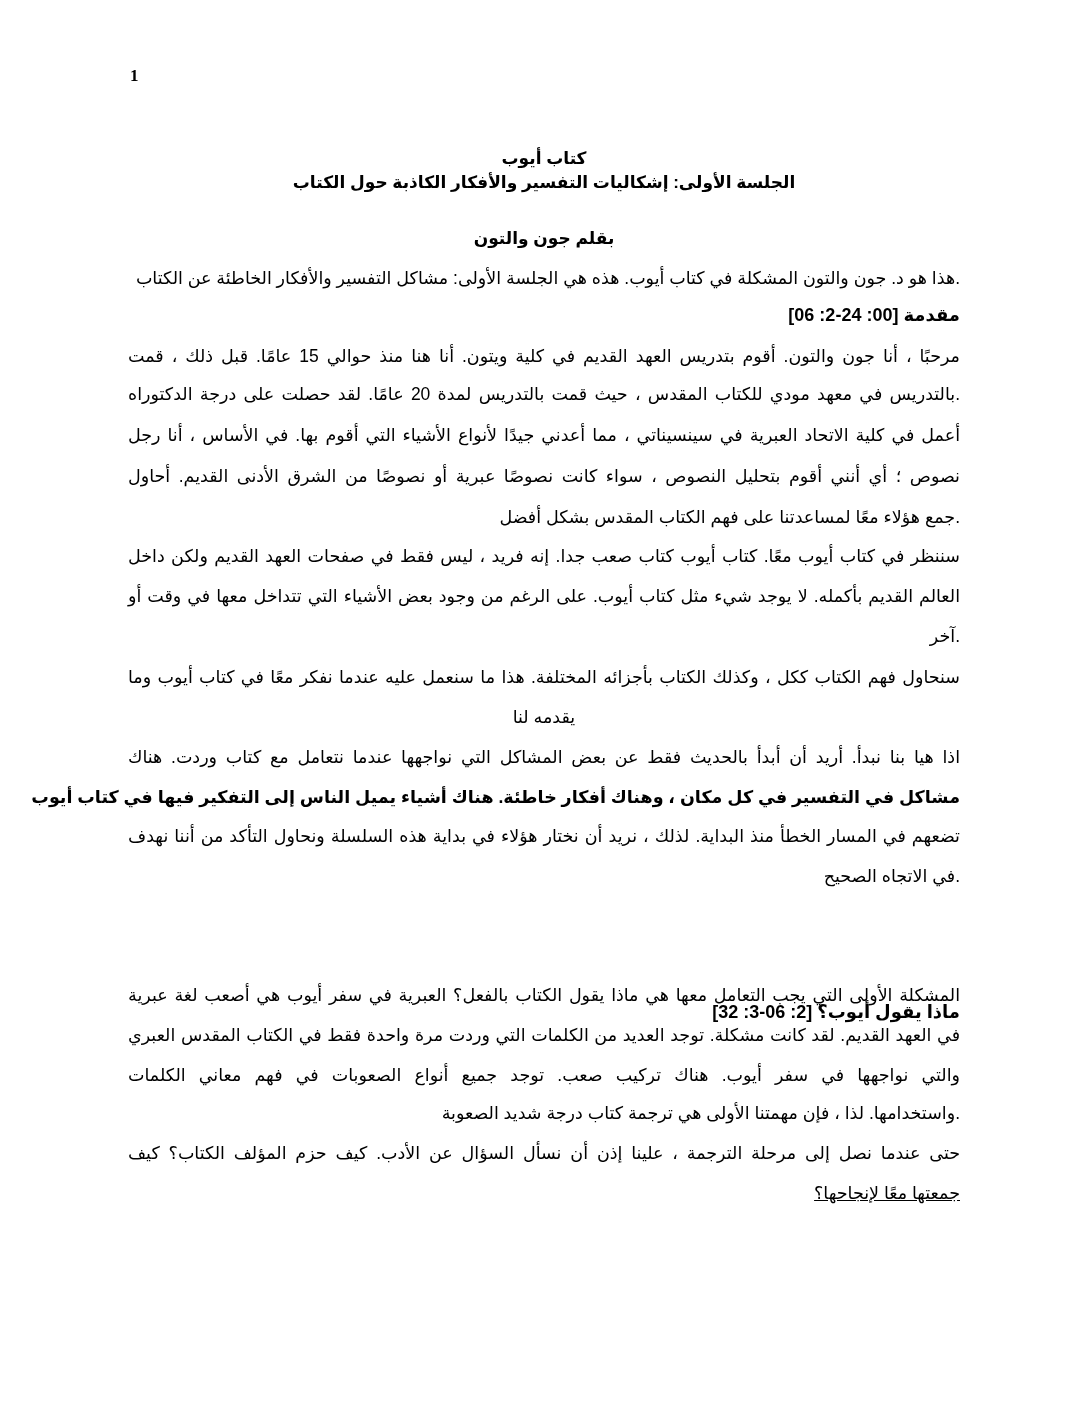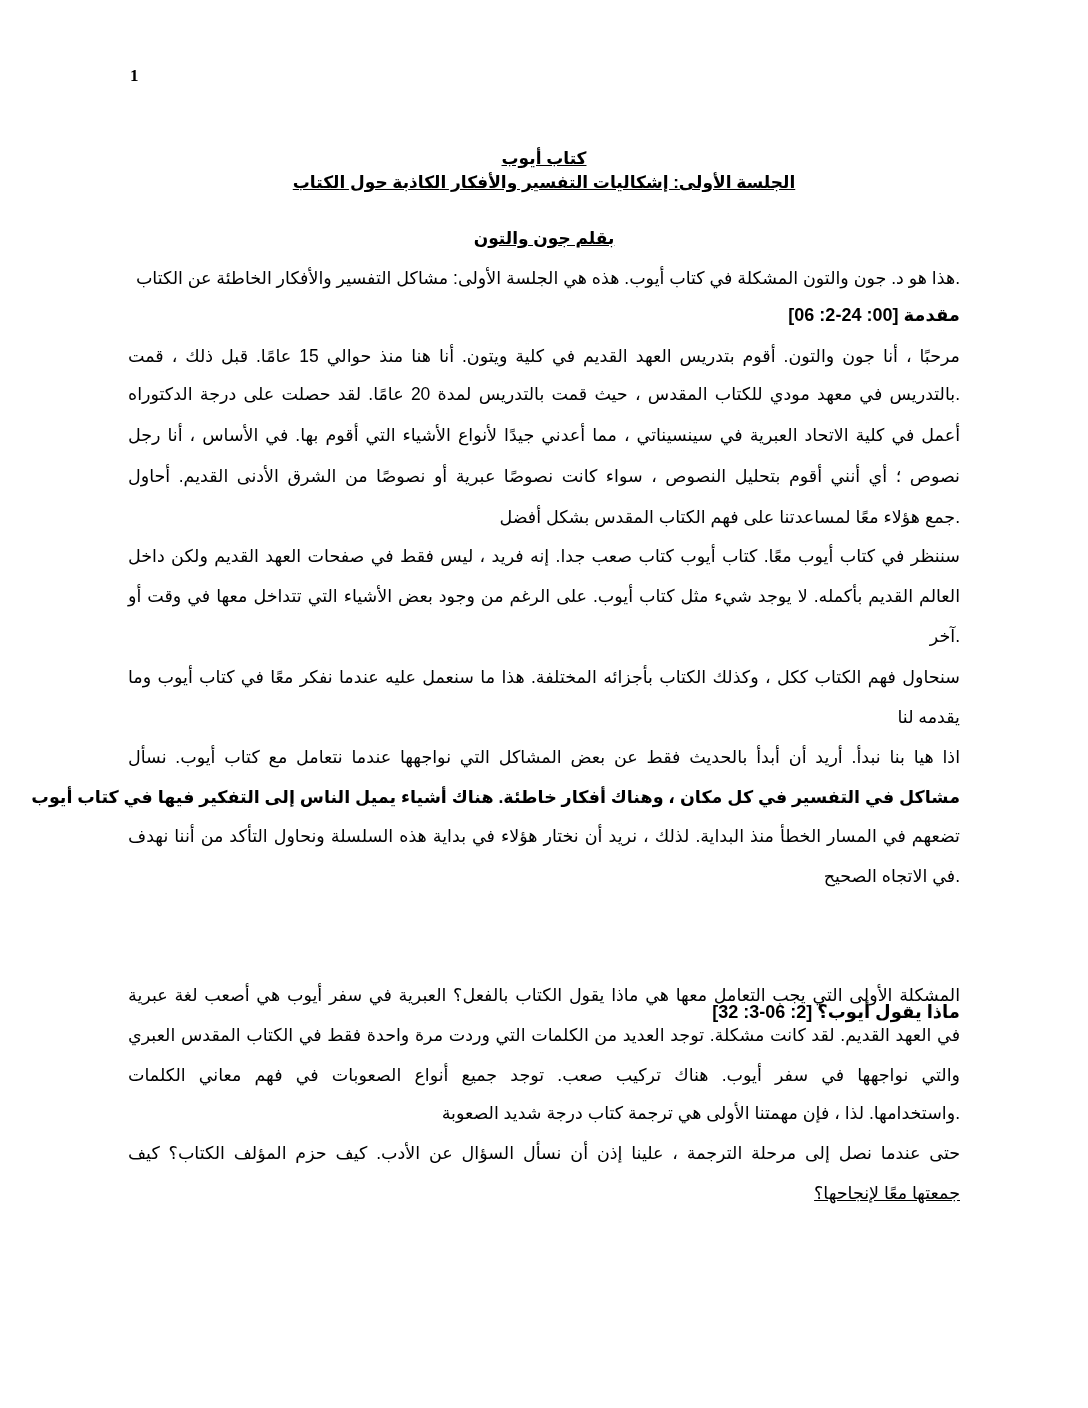--- a/index.html
+++ b/index.html
@@ -8,7 +8,7 @@
   .page-num { position: absolute; left: 130px; top: 66px; font-family: "Liberation Serif", serif;
               font-weight: bold; font-size: 17px; }
   .title { position: absolute; left: 128px; width: 832px; text-align: center; font-weight: bold;
-           font-size: 17px; direction: rtl; text-decoration: underline; }
+           font-size: 17px; direction: rtl; }
   .heading { position: absolute; right: 128px; font-weight: bold; font-size: 18px; direction: rtl; white-space: nowrap; }
   .line { position: absolute; right: 128px; width: 832px; font-size: 17.5px; direction: rtl; white-space: nowrap; }
   .just { text-align: justify; text-align-last: justify; }

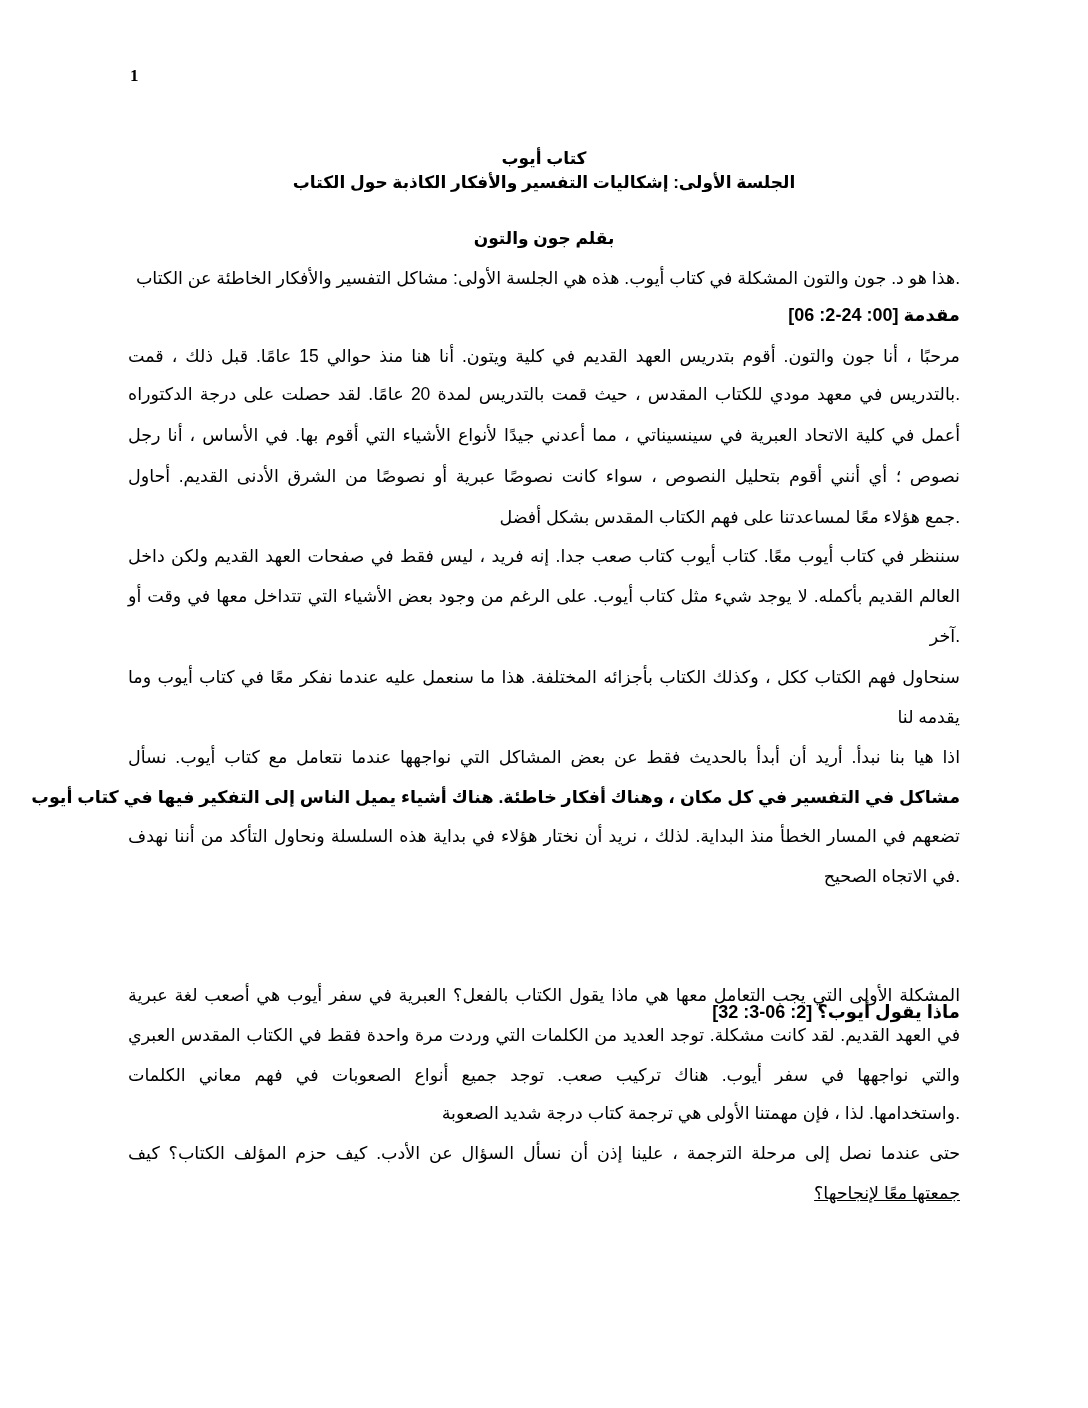--- a/index.html
+++ b/index.html
@@ -35,7 +35,7 @@
 <div class="line just" style="top:586px;">العالم القديم بأكمله. لا يوجد شيء مثل كتاب أيوب. على الرغم من وجود بعض الأشياء التي تتداخل معها في وقت أو</div>
 <div class="line" style="top:626px;">.آخر</div>
 <div class="line just" style="top:667px;">سنحاول فهم الكتاب ككل ، وكذلك الكتاب بأجزائه المختلفة. هذا ما سنعمل عليه عندما نفكر معًا في كتاب أيوب وما</div>
-<div class="line" style="top:707px;">يقدمه لنا</div>
+<div class="line" style="top:707px;text-align:center;">يقدمه لنا</div>
 <div class="line just" style="top:747px;">اذا هيا بنا نبدأ. أريد أن أبدأ بالحديث فقط عن بعض المشاكل التي نواجهها عندما نتعامل مع كتاب أيوب. نسأل</div>
 <div class="line just" style="top:787px;font-weight:bold;">مشاكل في التفسير في كل مكان ، وهناك أفكار خاطئة. هناك أشياء يميل الناس إلى التفكير فيها في كتاب أيوب</div>
 <div class="line just" style="top:826px;">تضعهم في المسار الخطأ منذ البداية. لذلك ، نريد أن نختار هؤلاء في بداية هذه السلسلة ونحاول التأكد من أننا نهدف</div>

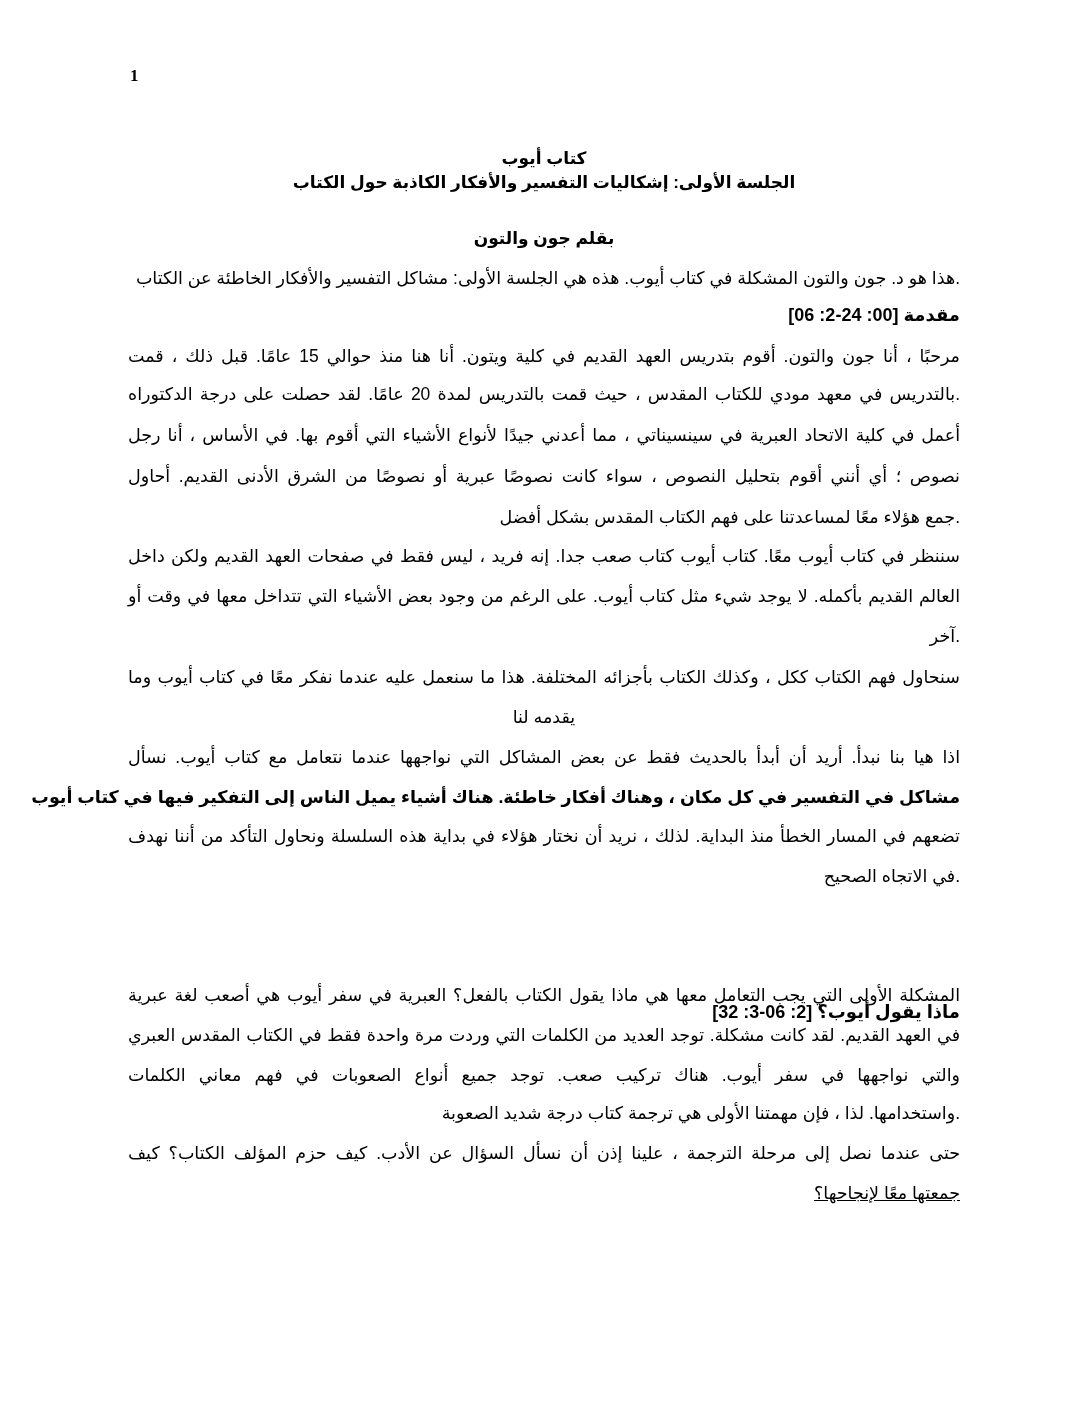--- a/index.html
+++ b/index.html
@@ -36,7 +36,7 @@
 <div class="line" style="top:626px;">.آخر</div>
 <div class="line just" style="top:667px;">سنحاول فهم الكتاب ككل ، وكذلك الكتاب بأجزائه المختلفة. هذا ما سنعمل عليه عندما نفكر معًا في كتاب أيوب وما</div>
 <div class="line" style="top:707px;text-align:center;">يقدمه لنا</div>
-<div class="line just" style="top:747px;">اذا هيا بنا نبدأ. أريد أن أبدأ بالحديث فقط عن بعض المشاكل التي نواجهها عندما نتعامل مع كتاب أيوب. نسأل</div>
+<div class="line just" style="top:747px;">اذا هيا بنا نبدأ. أريد أن أبدأ بالحديث فقط عن بعض المشاكل التي نواجهها عندما نتعامل مع كتاب وردت. هناك</div>
 <div class="line just" style="top:787px;font-weight:bold;">مشاكل في التفسير في كل مكان ، وهناك أفكار خاطئة. هناك أشياء يميل الناس إلى التفكير فيها في كتاب أيوب</div>
 <div class="line just" style="top:826px;">تضعهم في المسار الخطأ منذ البداية. لذلك ، نريد أن نختار هؤلاء في بداية هذه السلسلة ونحاول التأكد من أننا نهدف</div>
 <div class="line" style="top:866px;">.في الاتجاه الصحيح</div>

